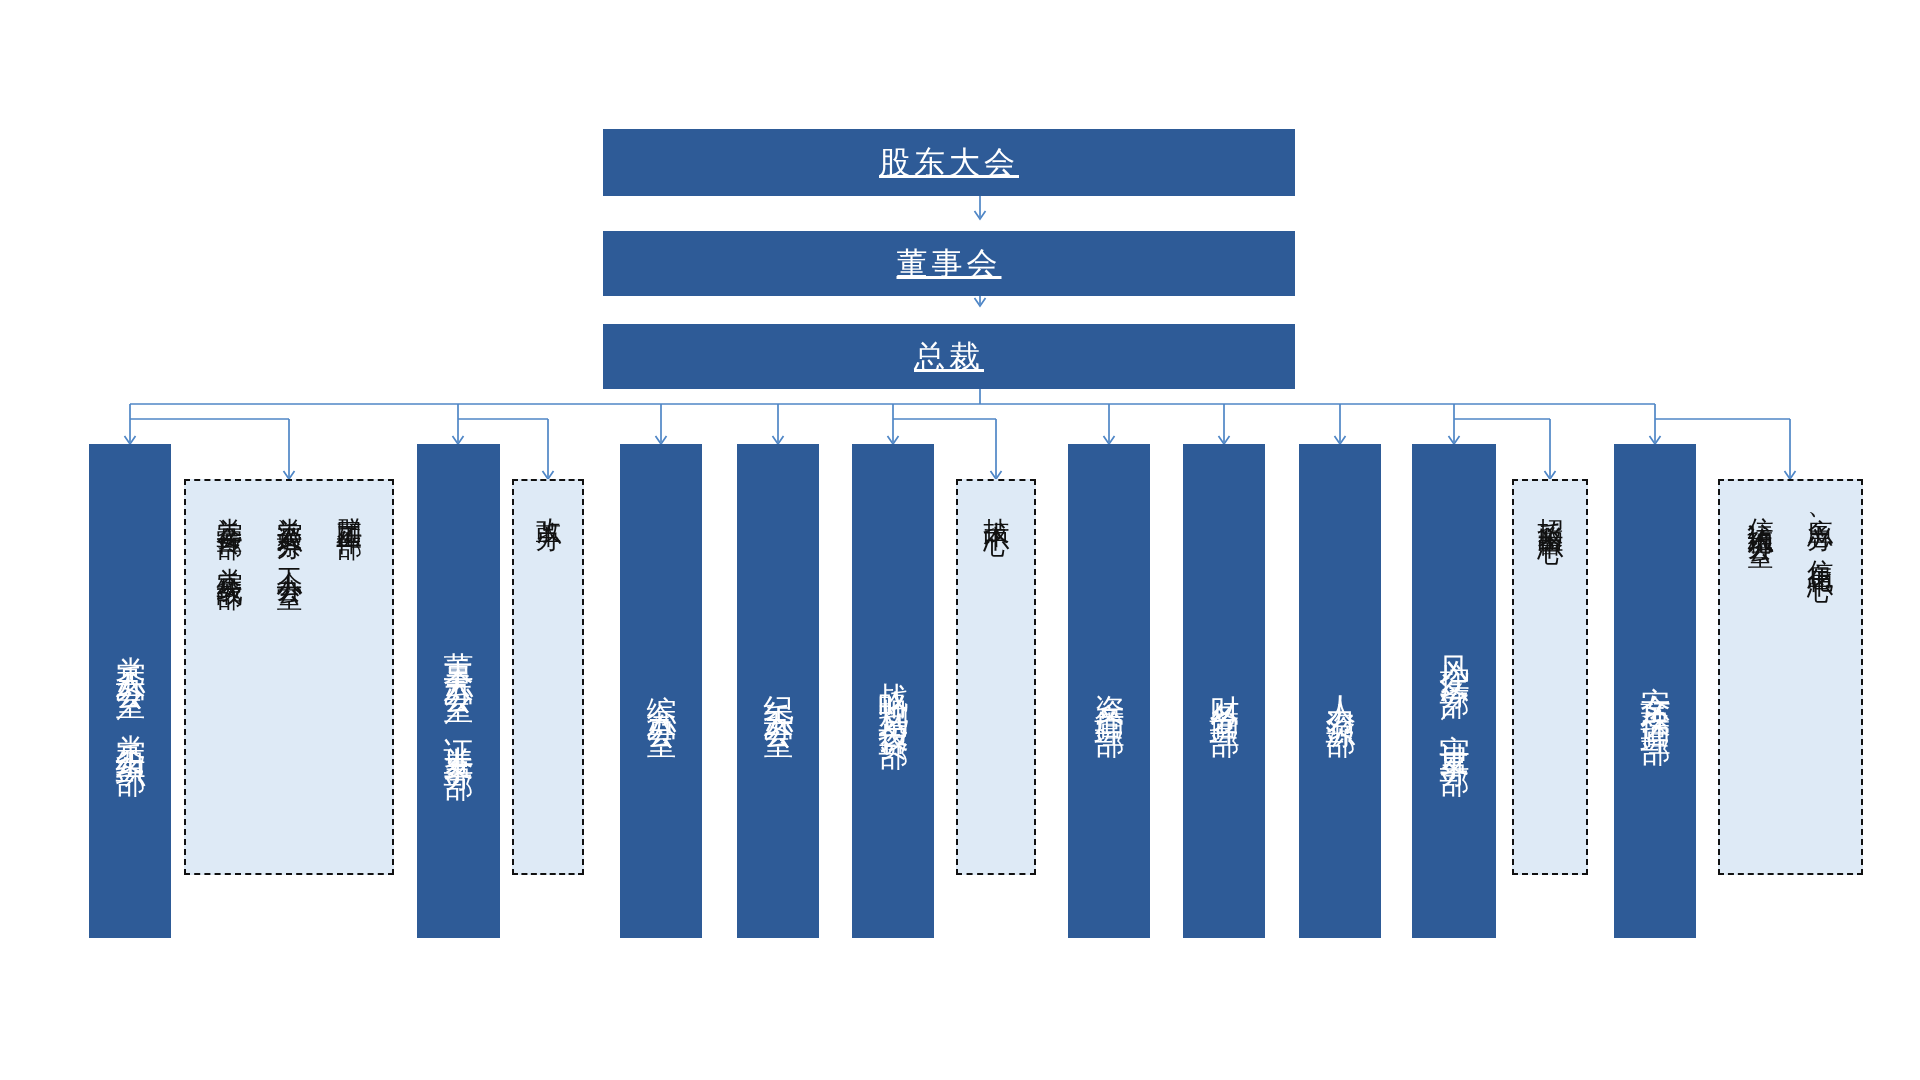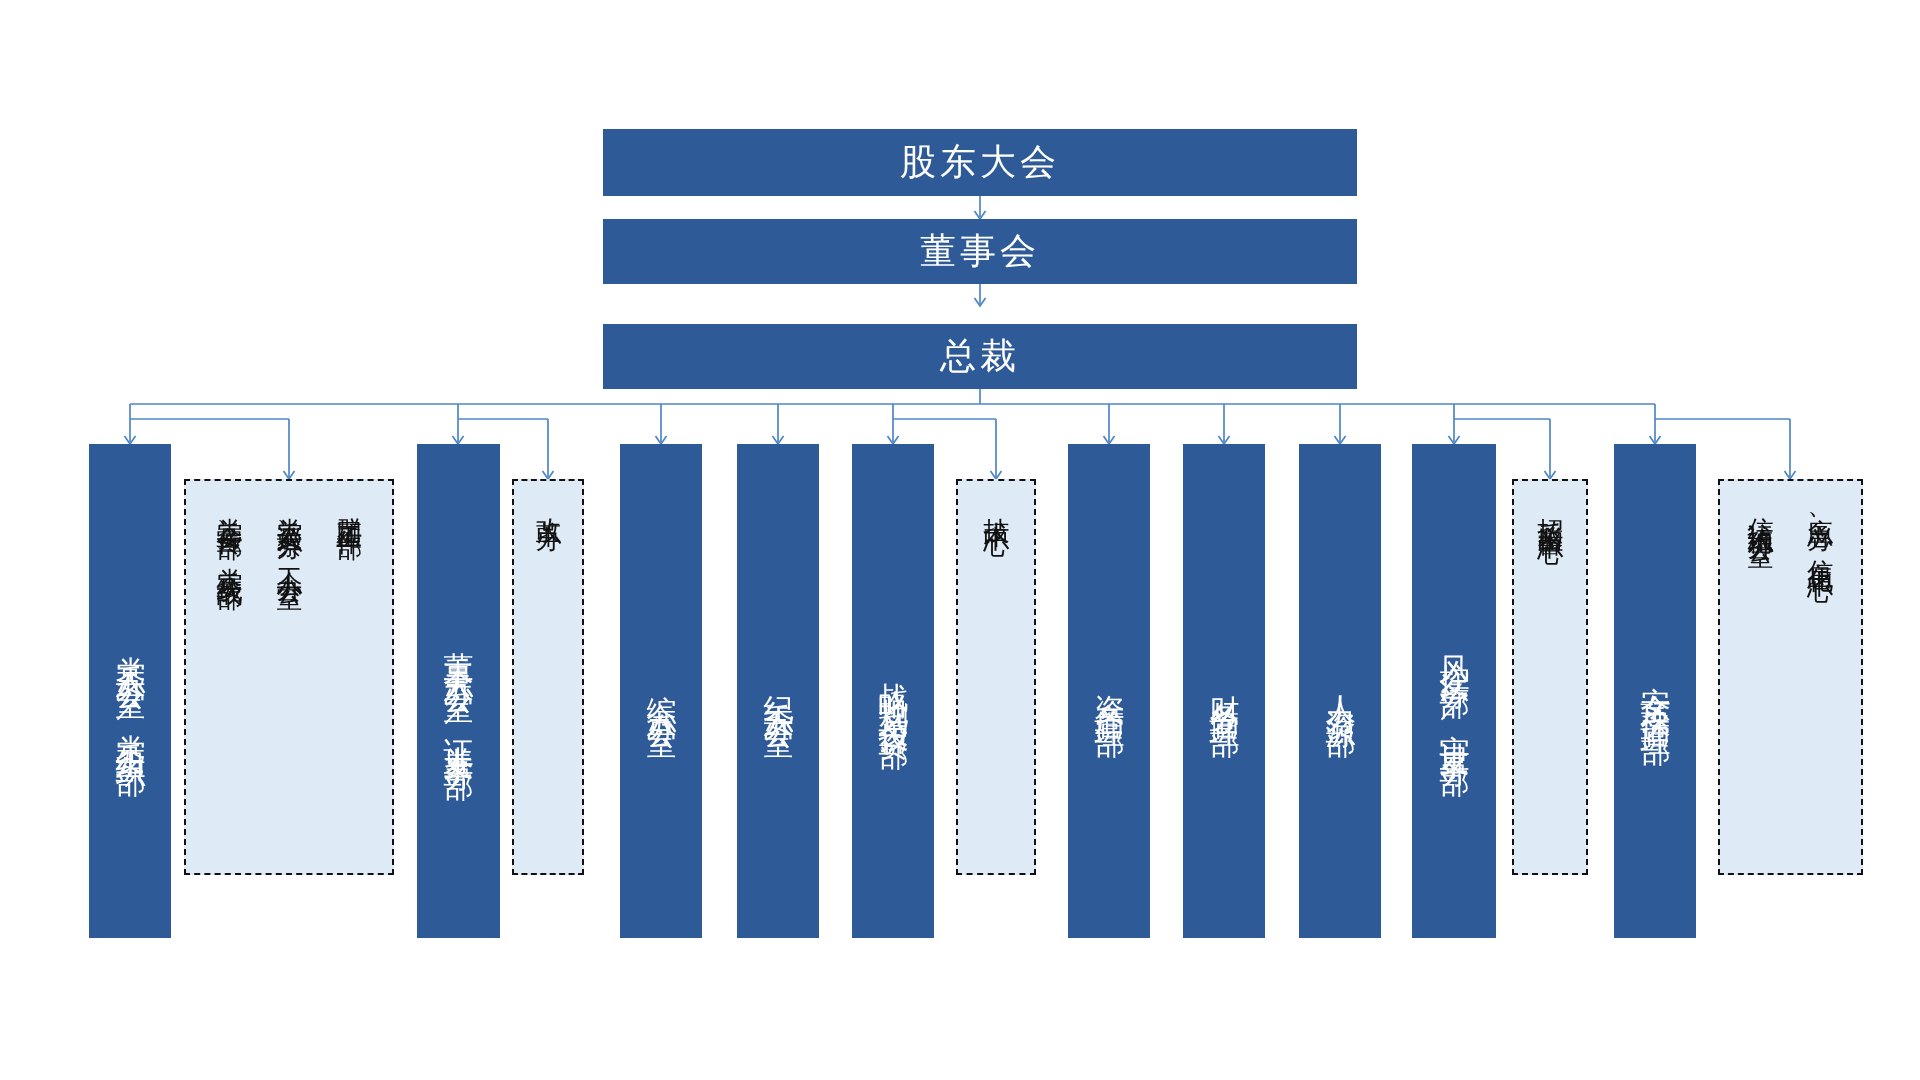--- a/index.html
+++ b/index.html
@@ -17,11 +17,11 @@
   }
   .top-bar {
     position: absolute;
-    left: 603px; width: 754px;
+    left: 603px; width: 692px;
     background: var(--solid-fill, #2E5B97);
     color: var(--solid-text, #ffffff);
     display: flex; align-items: center; justify-content: center;
-    font-size: 36px; letter-spacing: 4px;
+    font-size: 31px; letter-spacing: 4px; text-decoration: underline;
   }
   .dept {
     position: absolute;

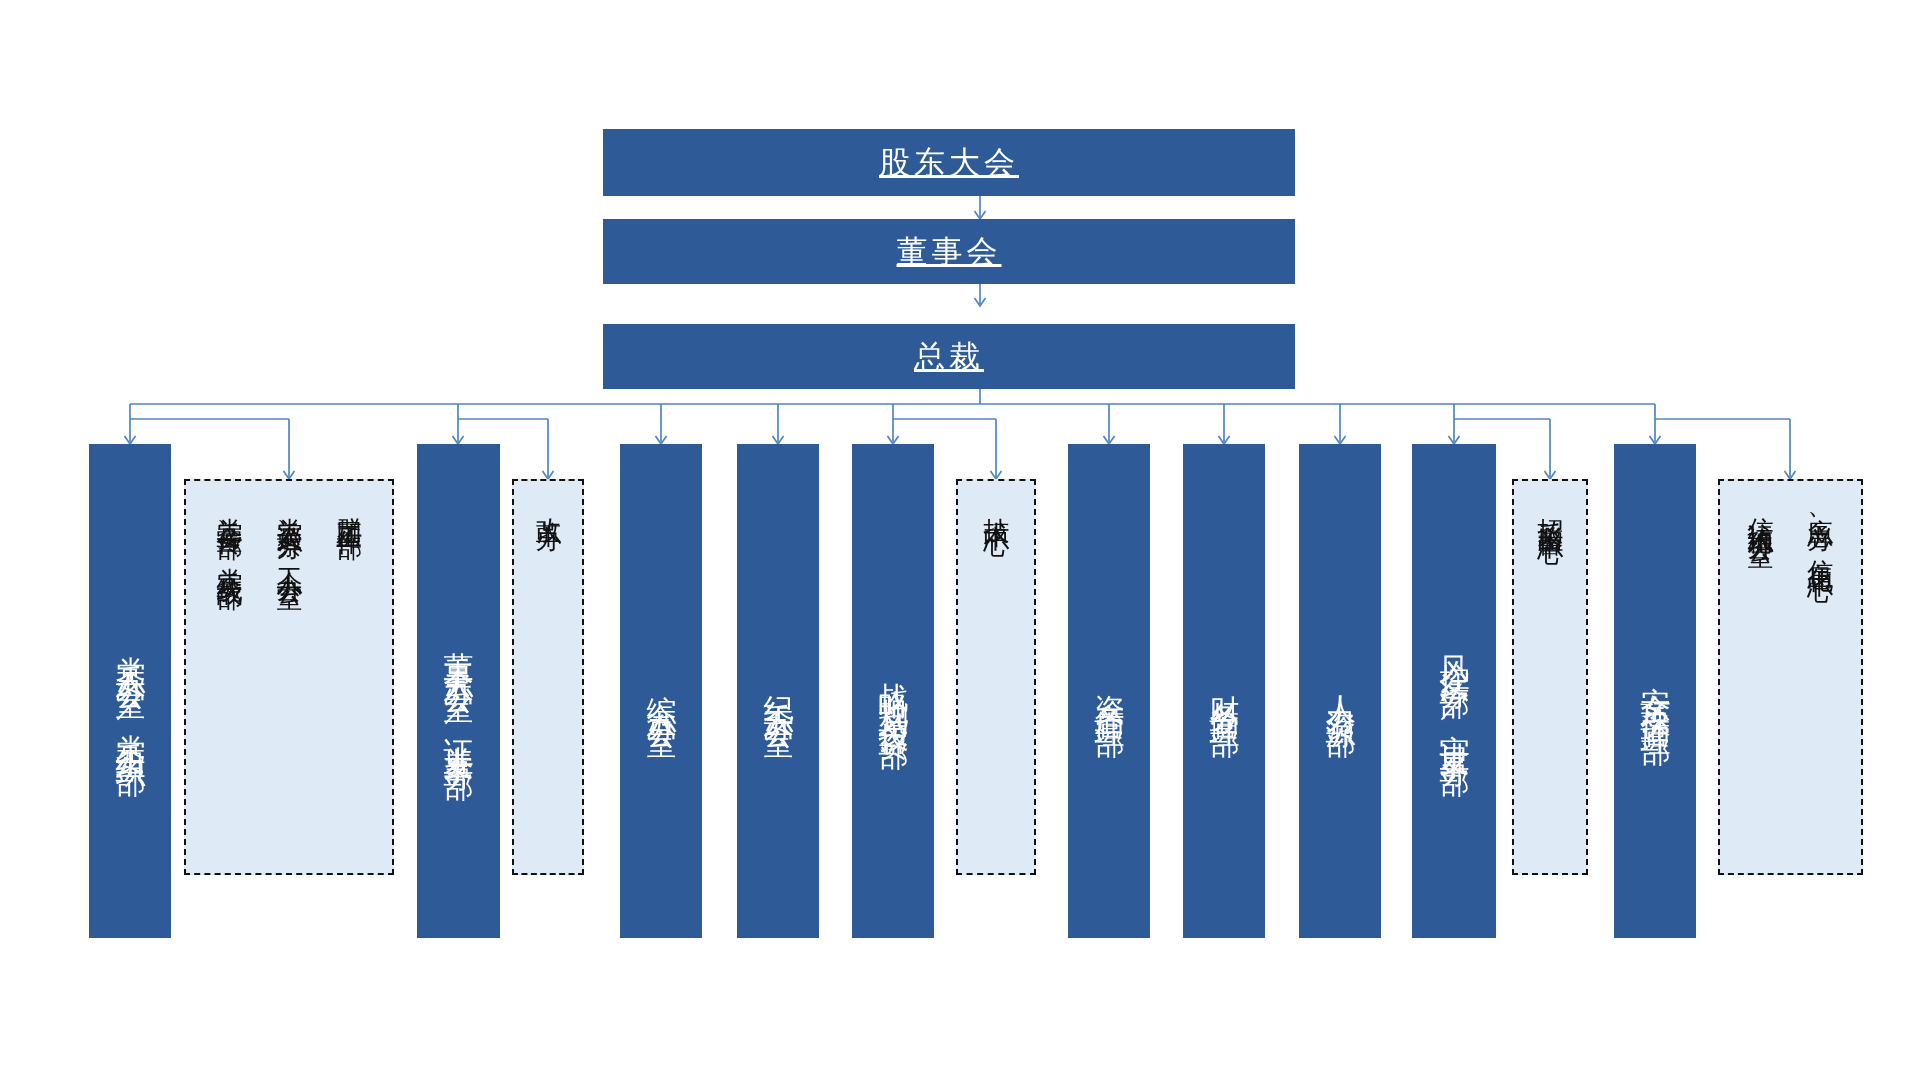--- a/index.html
+++ b/index.html
@@ -98,7 +98,7 @@
 <div class="top-bar" style="top:129px;height:67px">
   <span>股东大会</span>
 </div>
-<div class="top-bar" style="top:219px;height:65px">
+<div class="top-bar" style="top:231px;height:65px">
   <span>董事会</span>
 </div>
 <div class="top-bar" style="top:324px;height:65px">

